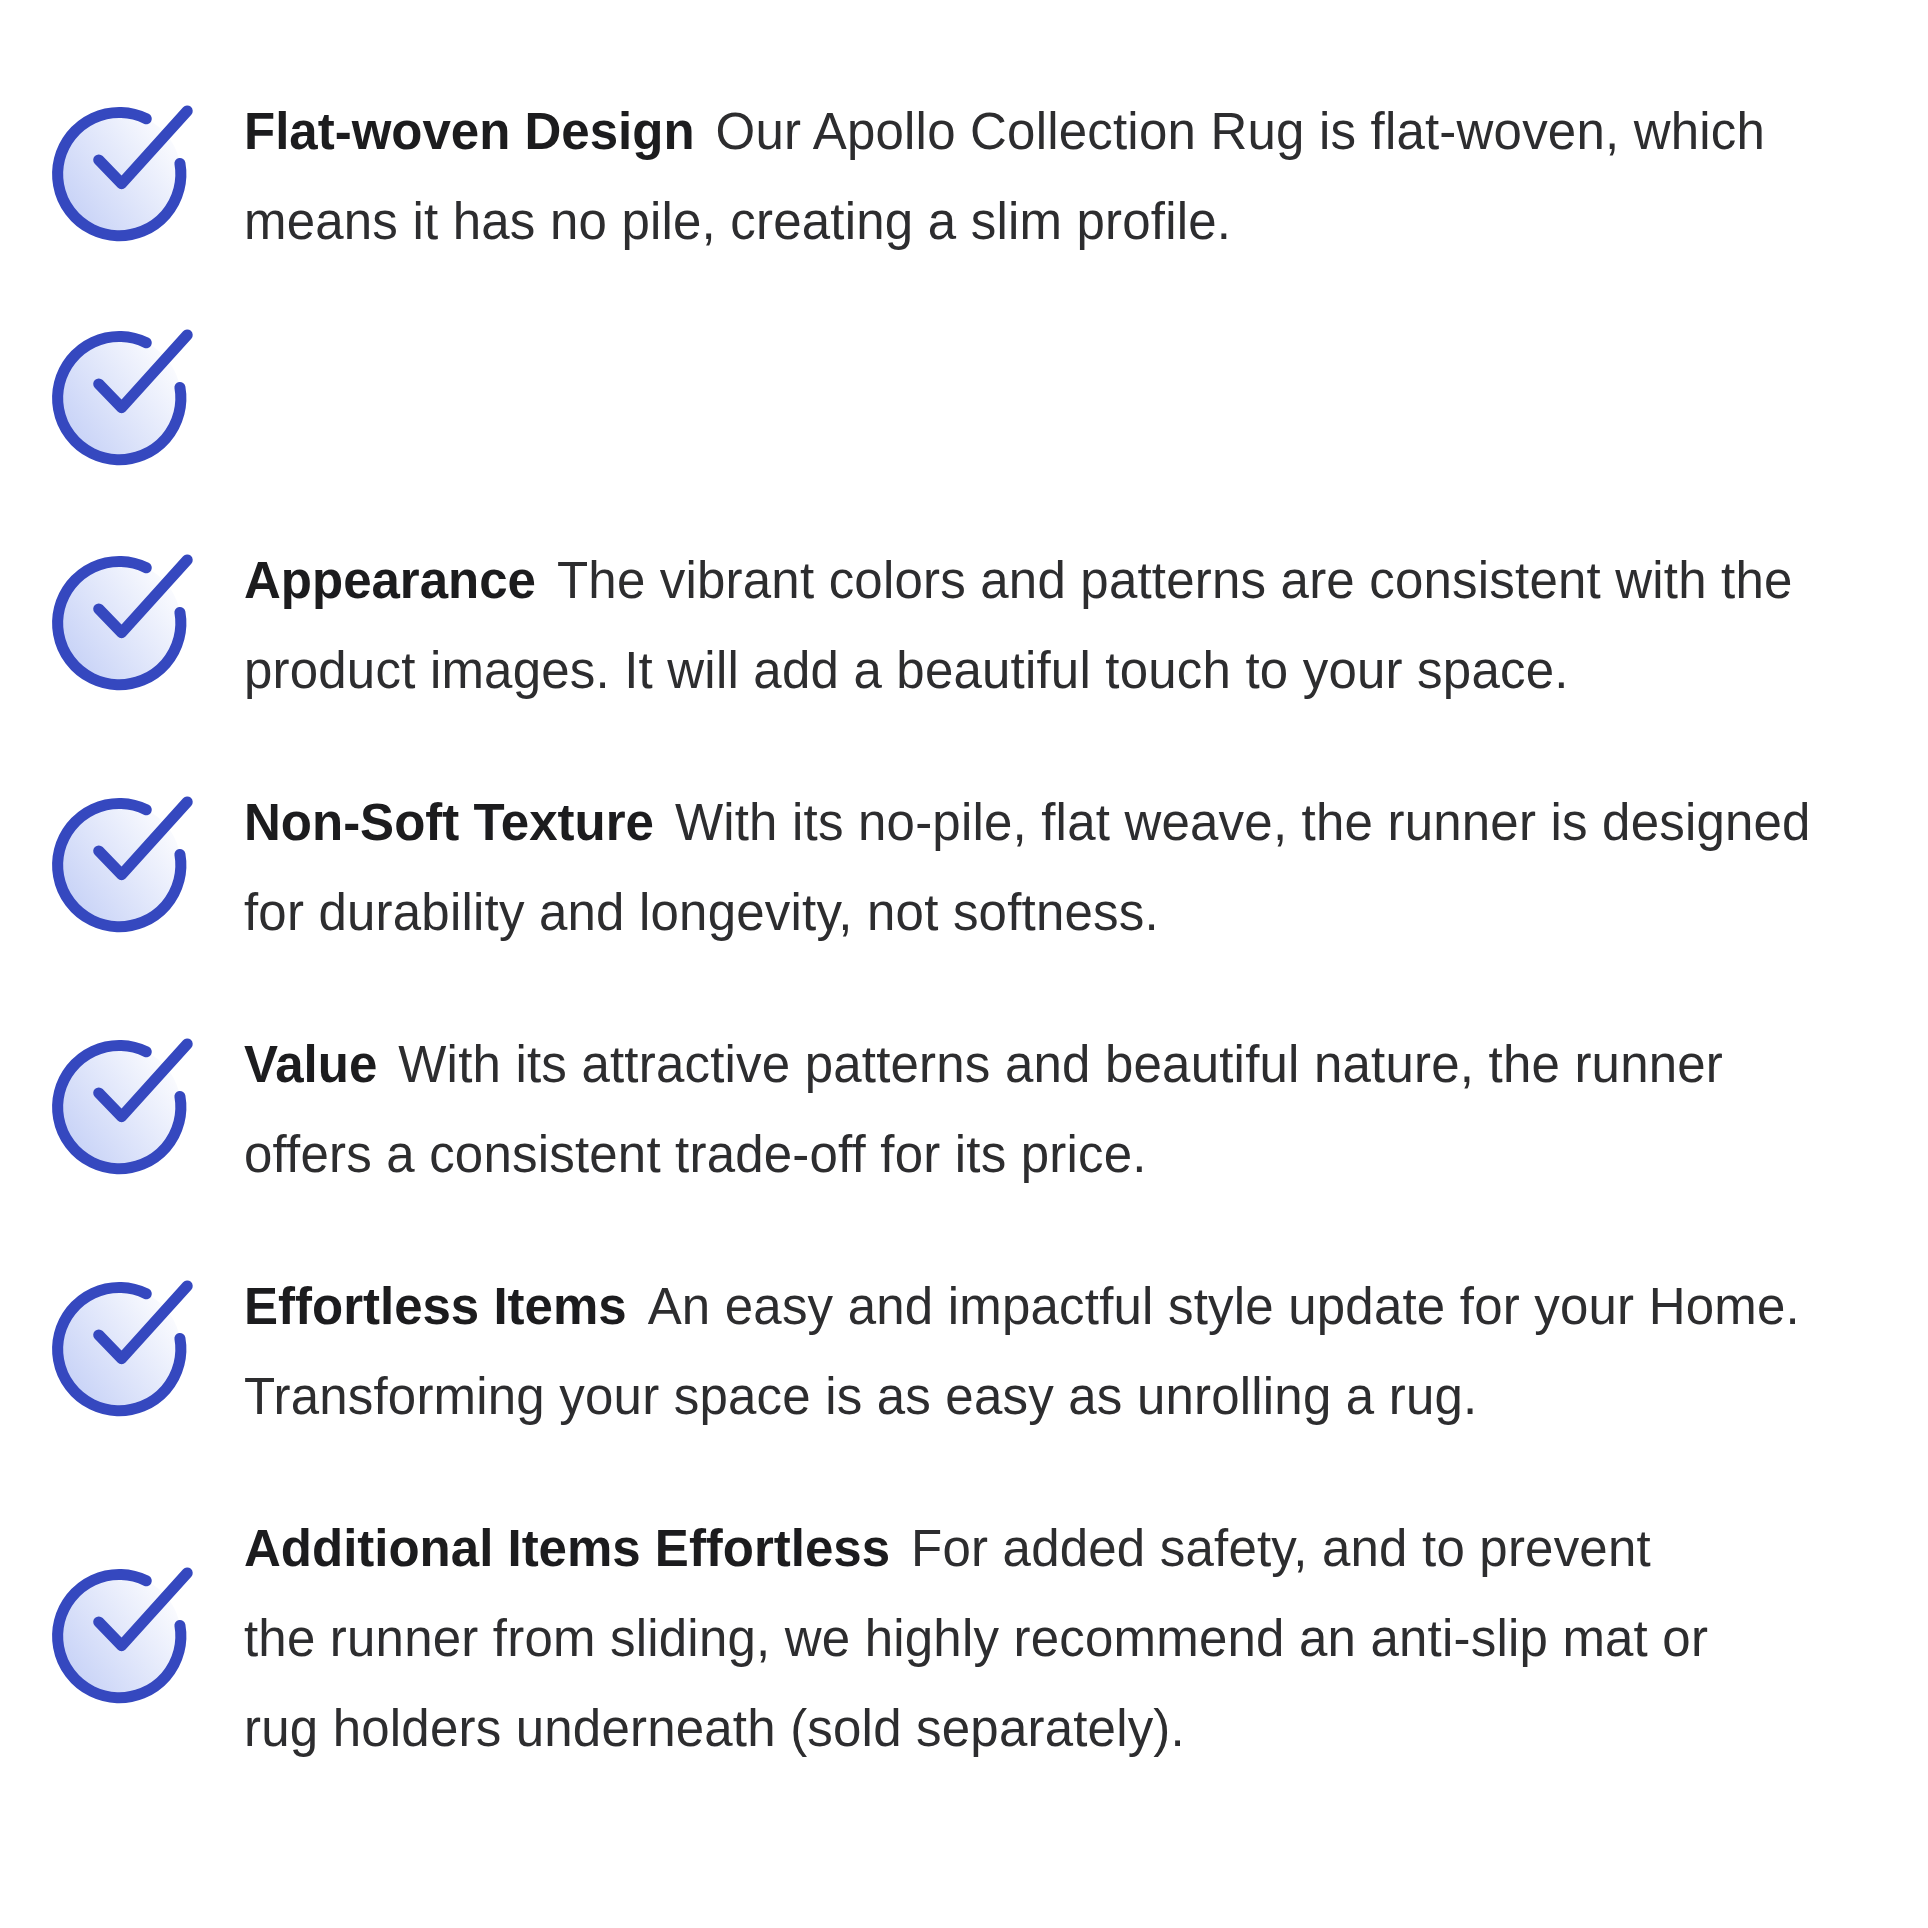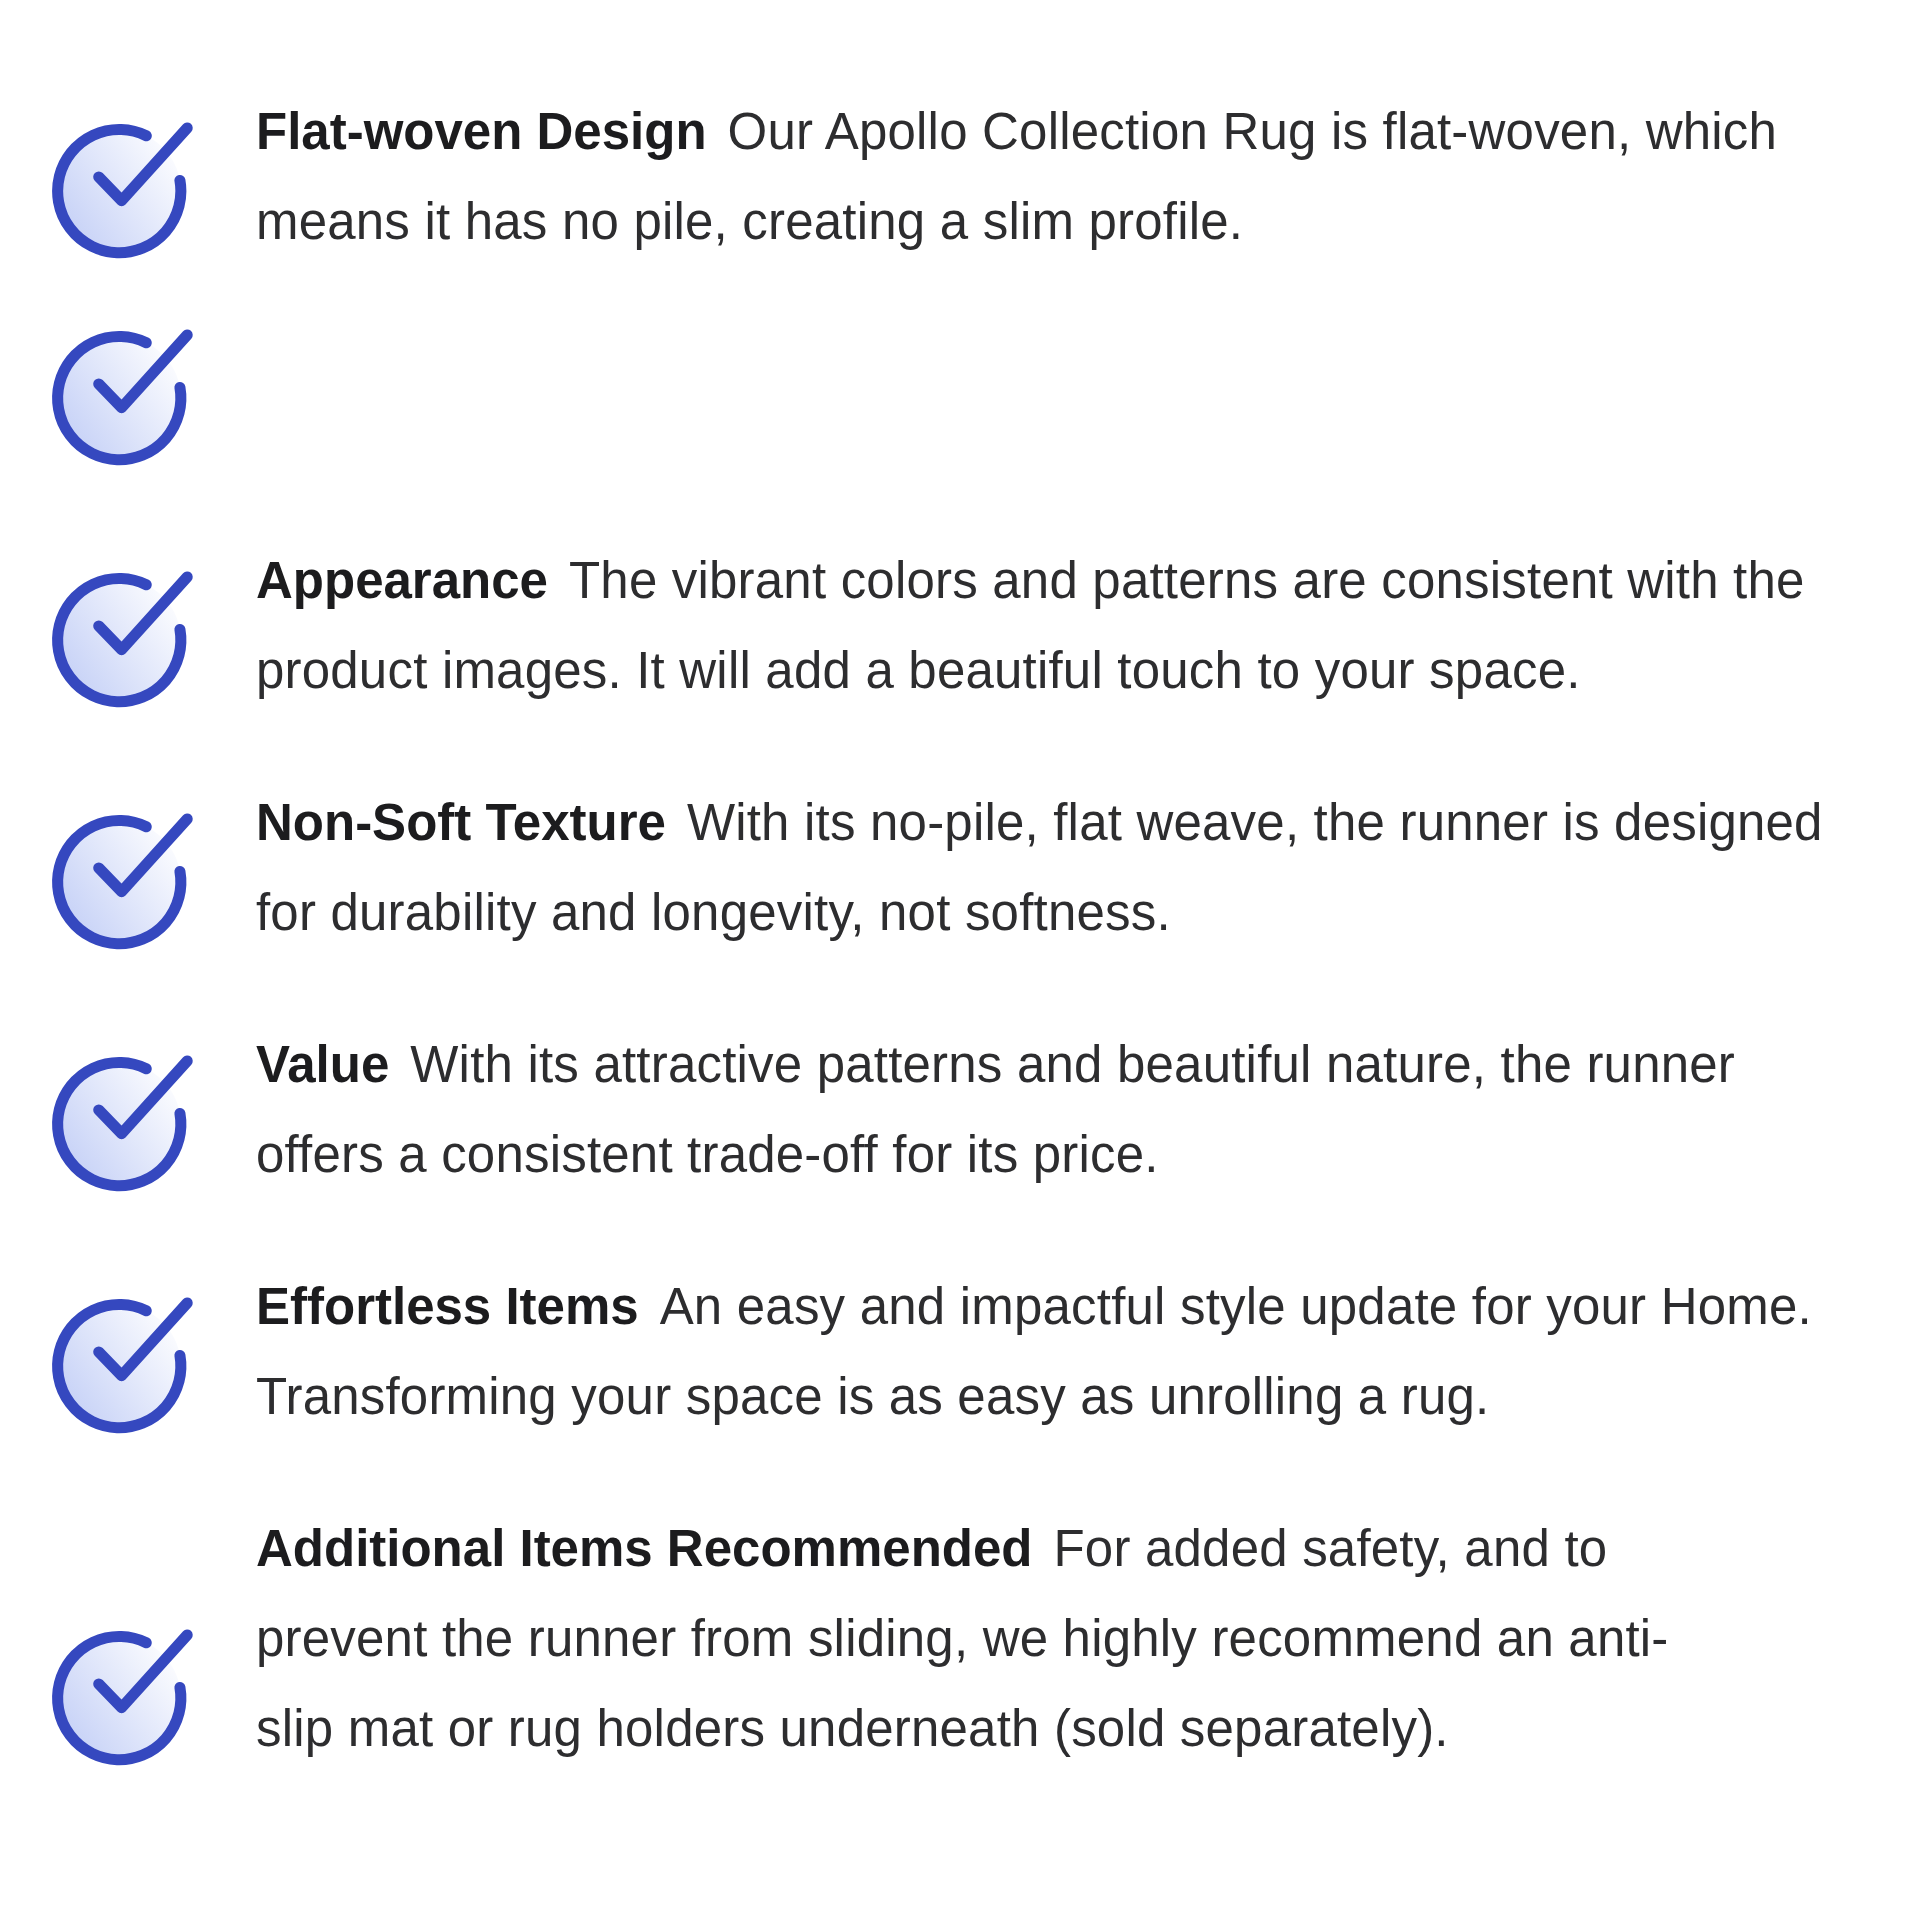--- a/index.html
+++ b/index.html
@@ -18,9 +18,8 @@
   }
   .feature-row {
     display: flex;
-    align-items: flex-end;
+    align-items: center;
     margin-bottom: 62px;
-    gap: 12px;
   }
   .icon-wrap {
     flex: 0 0 158px;

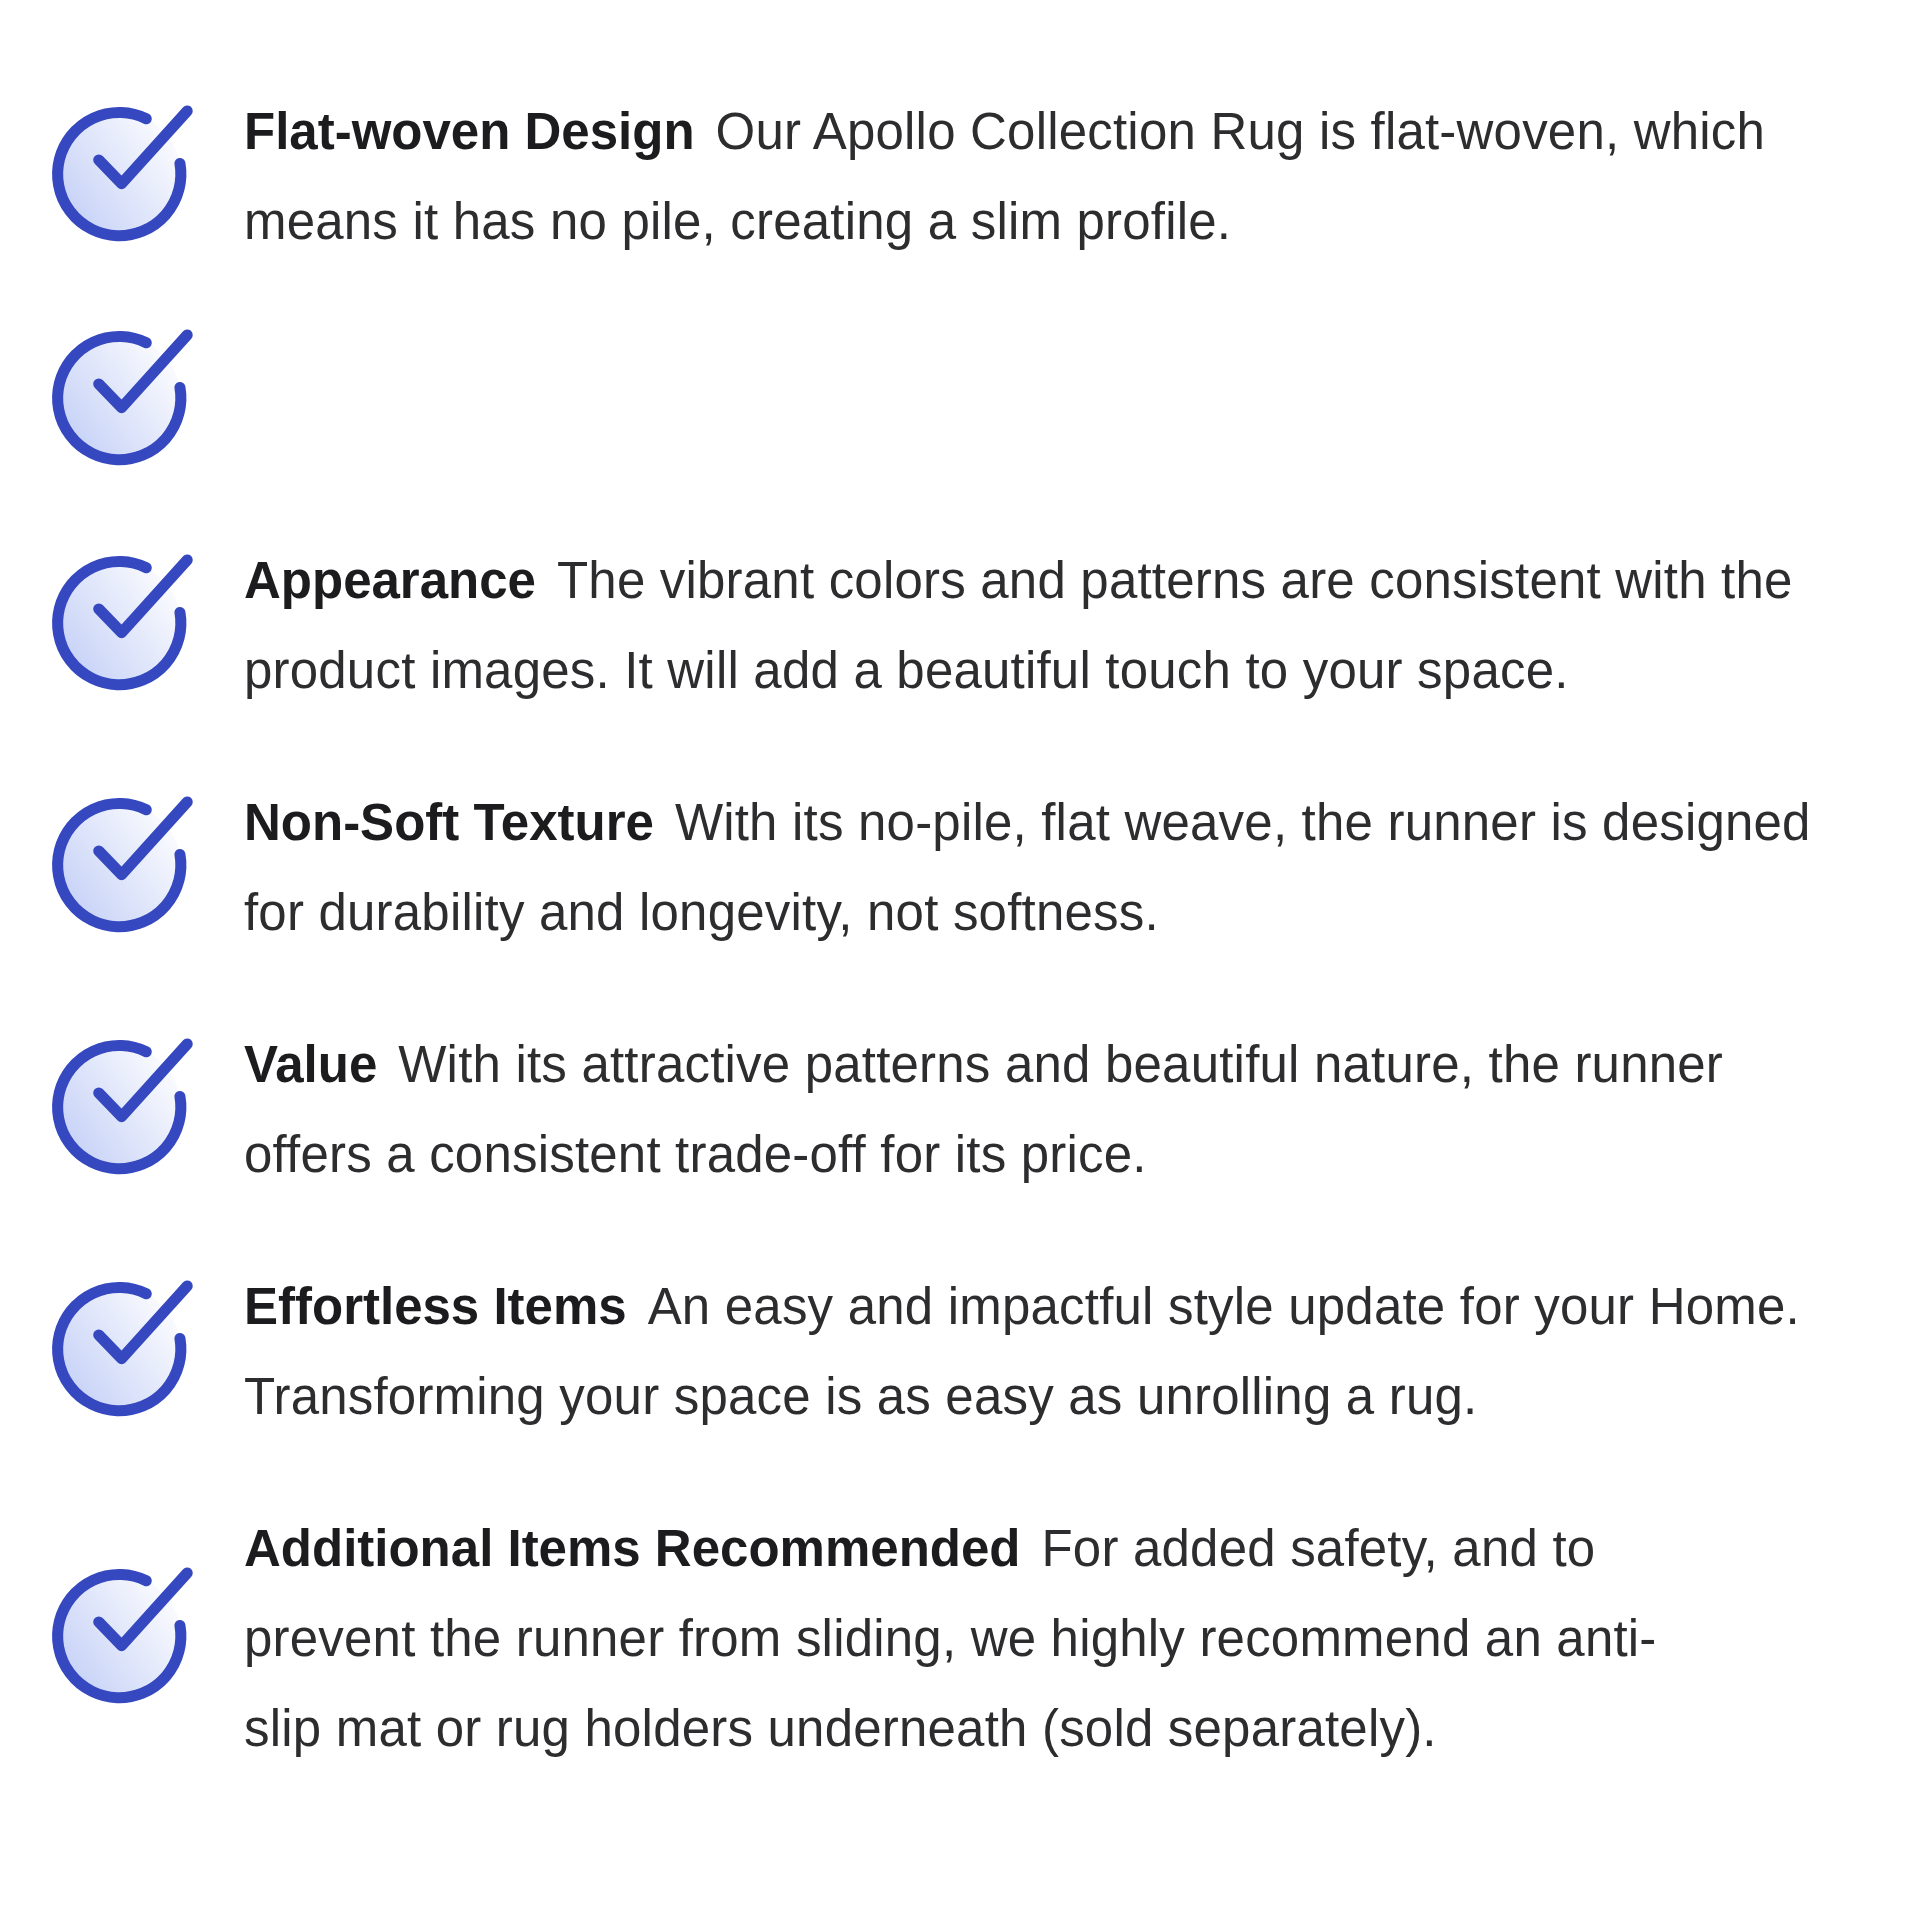--- a/index.html
+++ b/index.html
@@ -135,7 +135,7 @@
           <use href="#check-glyph"></use>
         </svg>
     </div>
-    <p class="feature-text"><strong class="feature-title">Additional Items Recommended</strong><span>For added safety, and to prevent the runner from sliding, we highly recommend an anti-slip mat or rug holders underneath (sold separately).</span></p>
+    <p class="feature-text"><strong class="feature-title">Additional Items Effortless</strong><span>For added safety, and to prevent the runner from sliding, we highly recommend an anti-slip mat or rug holders underneath (sold separately).</span></p>
   </div>
 
 </div>

